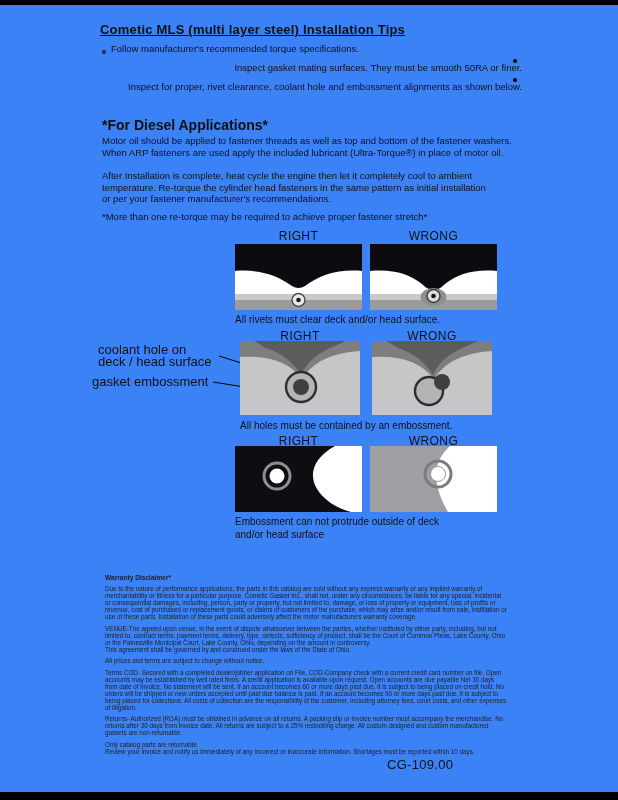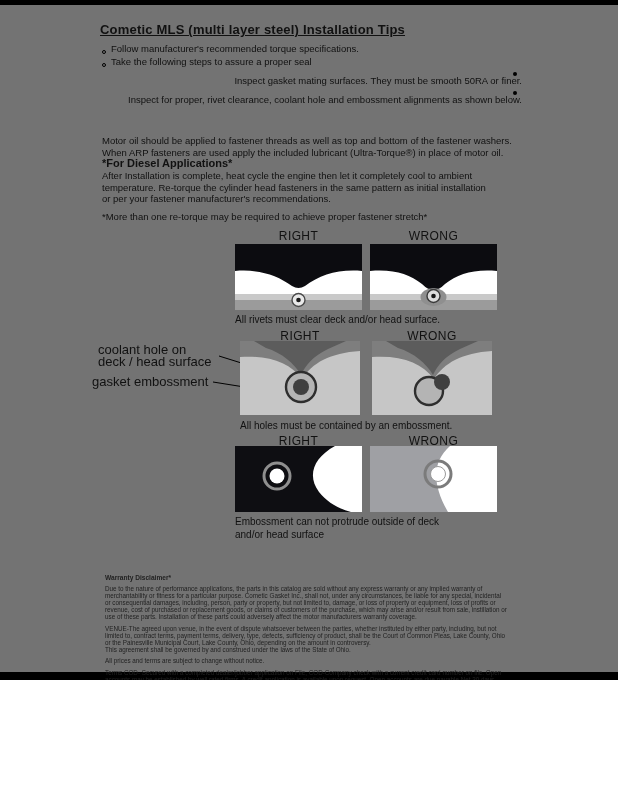--- a/index.html
+++ b/index.html
@@ -5,7 +5,7 @@
   * { margin:0; padding:0; box-sizing:border-box; }
   html,body { background:#ffffff; }
   body { font-family:"Liberation Sans", sans-serif; color:#111; }
-  .page { position:relative; width:618px; height:680px; background:#737373; overflow:hidden; }
+  .page { position:relative; width:618px; height:800px; background:#3b82f6; overflow:hidden; }
 
   .edge-bar { position:absolute; left:0; width:618px; background:#000; }
   .edge-bar.top { top:0; height:5px; }

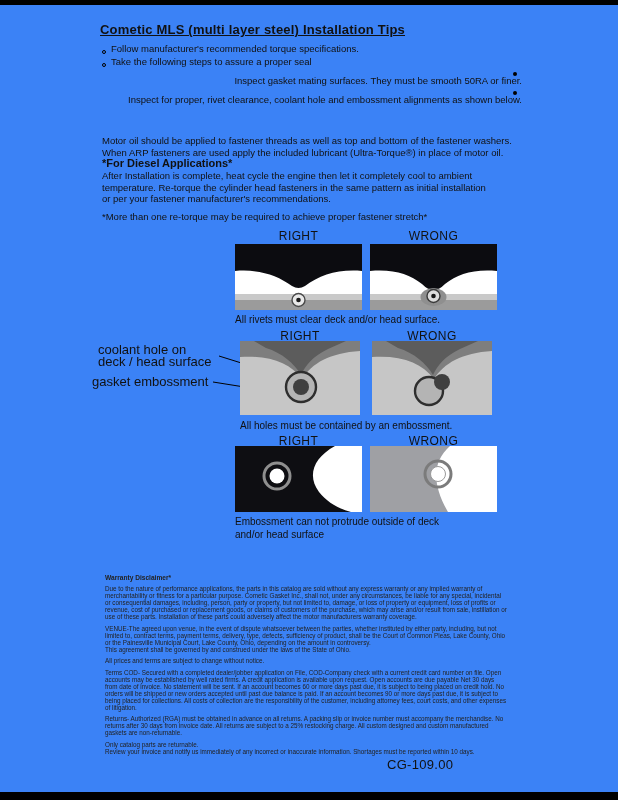--- a/index.html
+++ b/index.html
@@ -60,10 +60,6 @@
     <div class="b-row">
       <span class="marker-open"></span>
       <span>Follow manufacturer's recommended torque specifications.</span>
-    </div>
-    <div class="b-row">
-      <span class="marker-open"></span>
-      <span>Take the following steps to assure a proper seal</span>
     </div>
     <div class="b-row sub">
       <span class="marker-solid"></span>

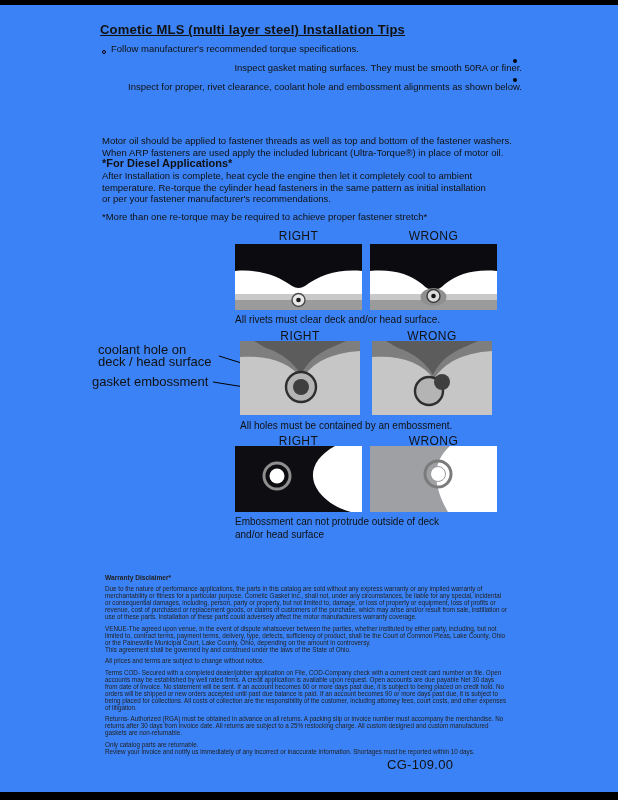--- a/index.html
+++ b/index.html
@@ -22,7 +22,7 @@
   .marker-solid { flex:0 0 auto; width:4px; height:4px; background:#000; border-radius:50%;
                   margin:2px 5px 0 0; }
 
-  .diesel-heading { position:absolute; left:102px; top:117px; font-size:11px; font-weight:bold;margin-top:40px; }
+  .diesel-heading { position:absolute; left:102px; top:117px; font-size:14px; font-weight:bold; }
   .para { position:absolute; left:102px; width:432px; font-size:9.5px; line-height:11.5px;
           white-space:pre-line; }
   .para.p1 { top:135px; }

